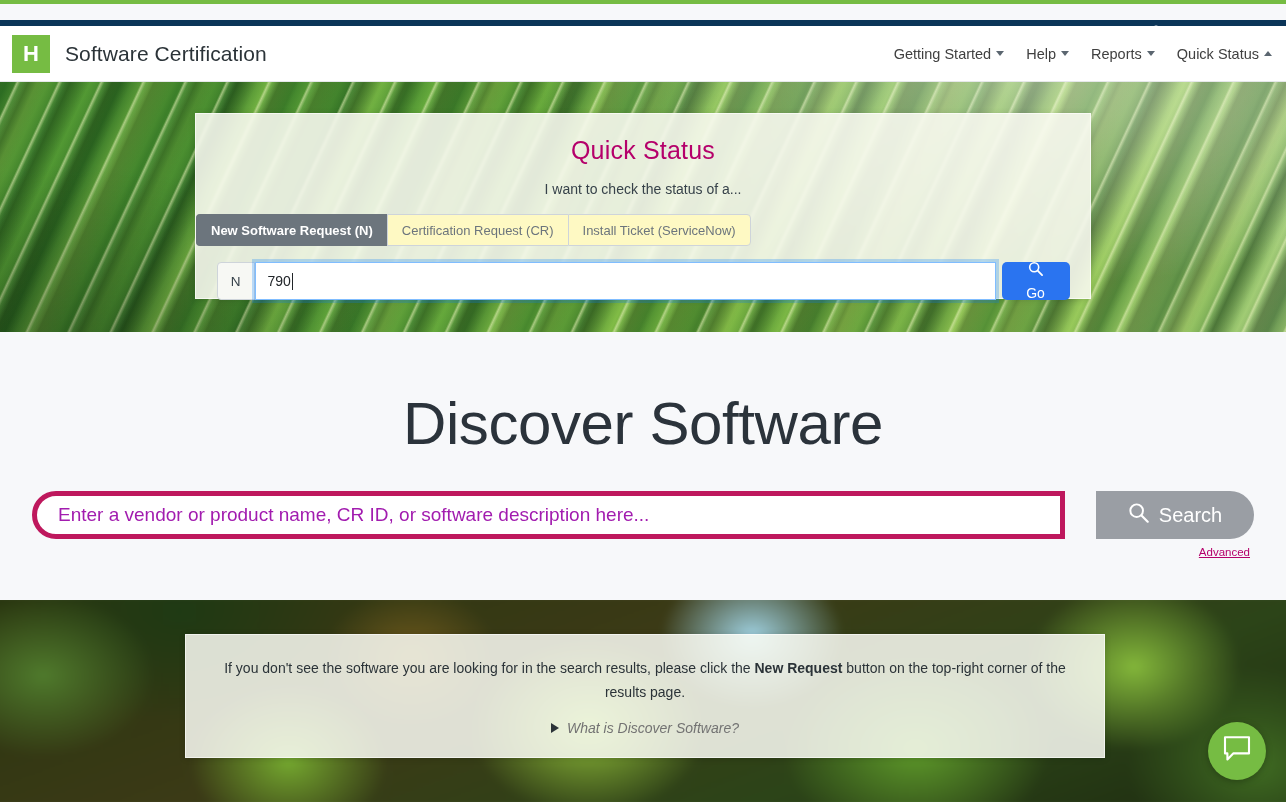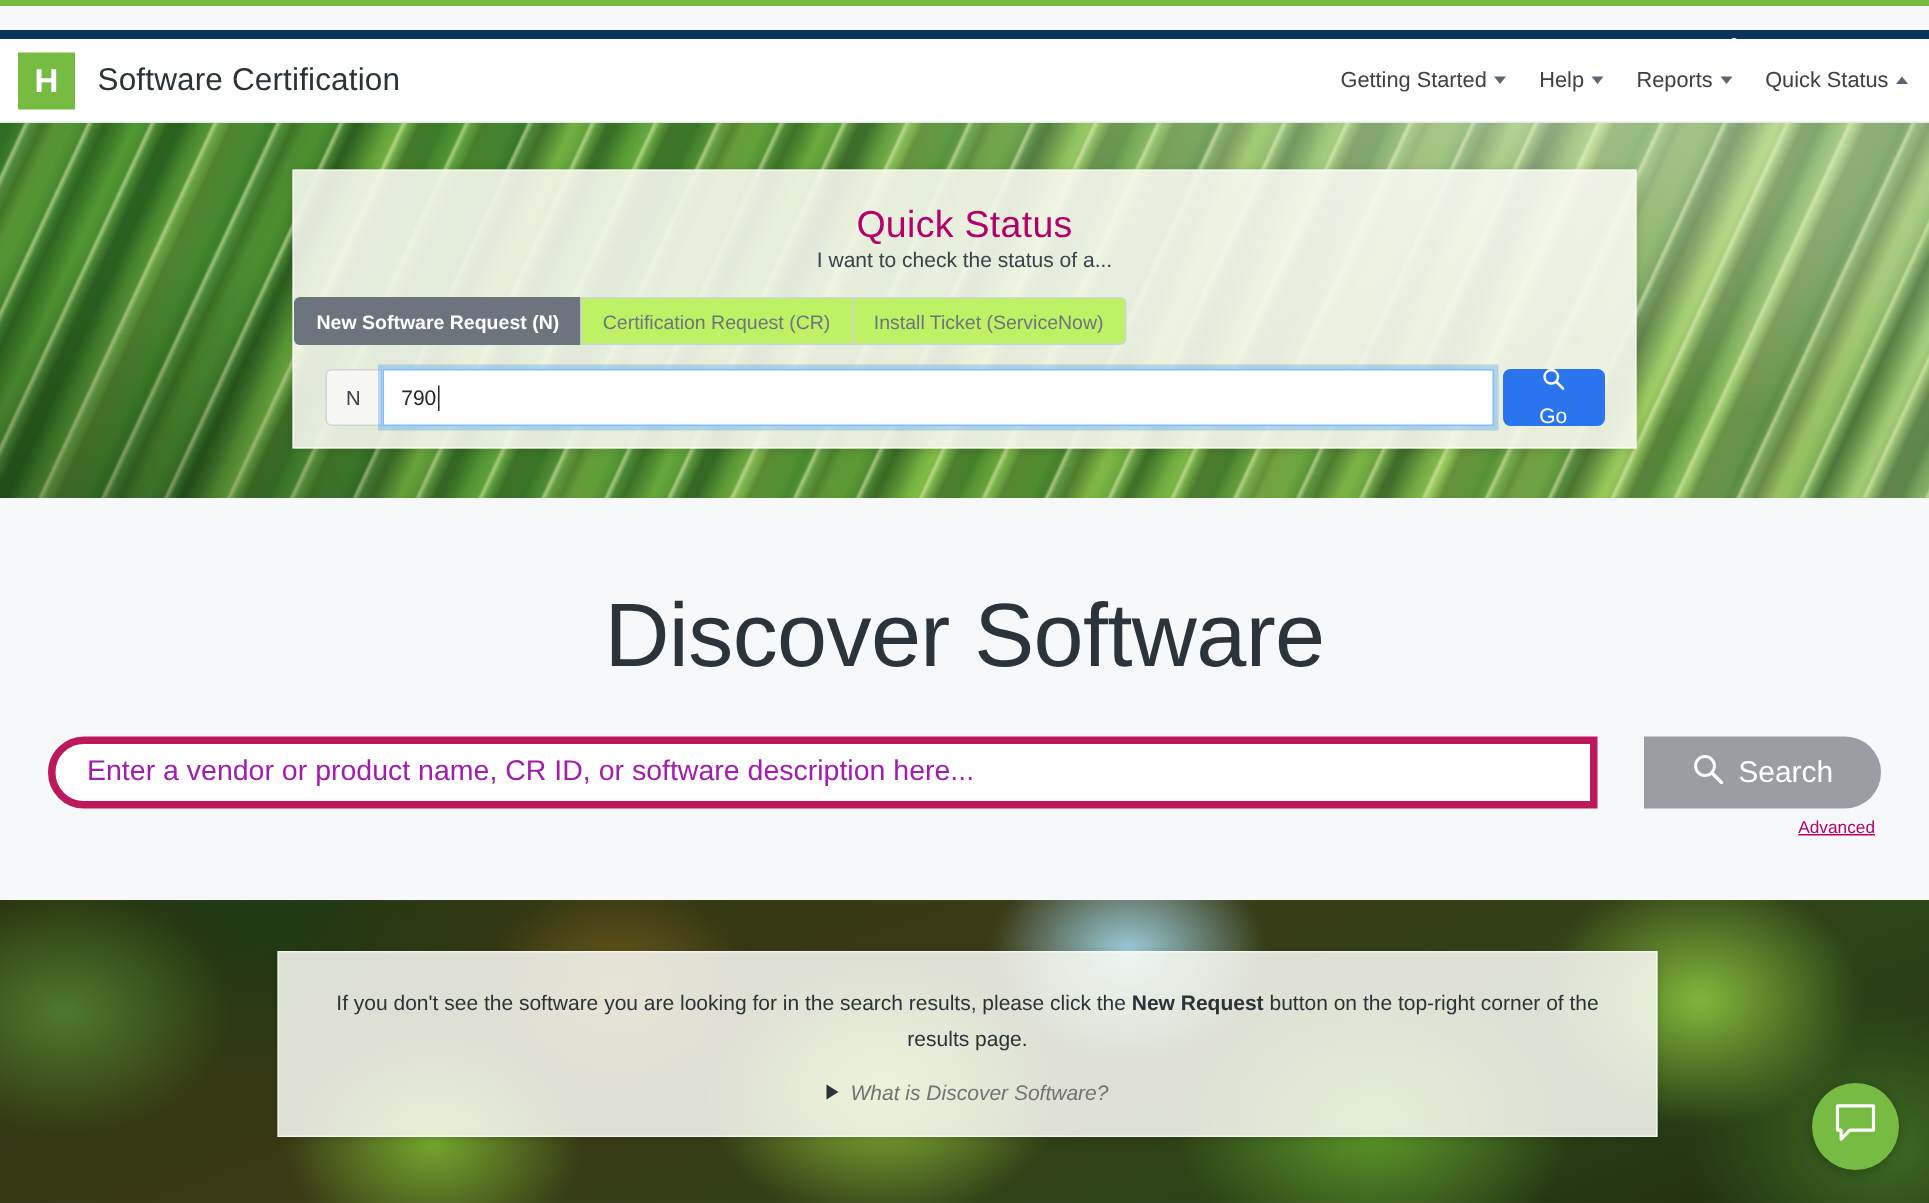--- a/index.html
+++ b/index.html
@@ -134,6 +134,7 @@
     text-align: center;
     font-size: 14px;
     color: #37424a;
+    margin-top: 16px;
   }
   .qs-tabs {
     display: flex; justify-content: flex-start;

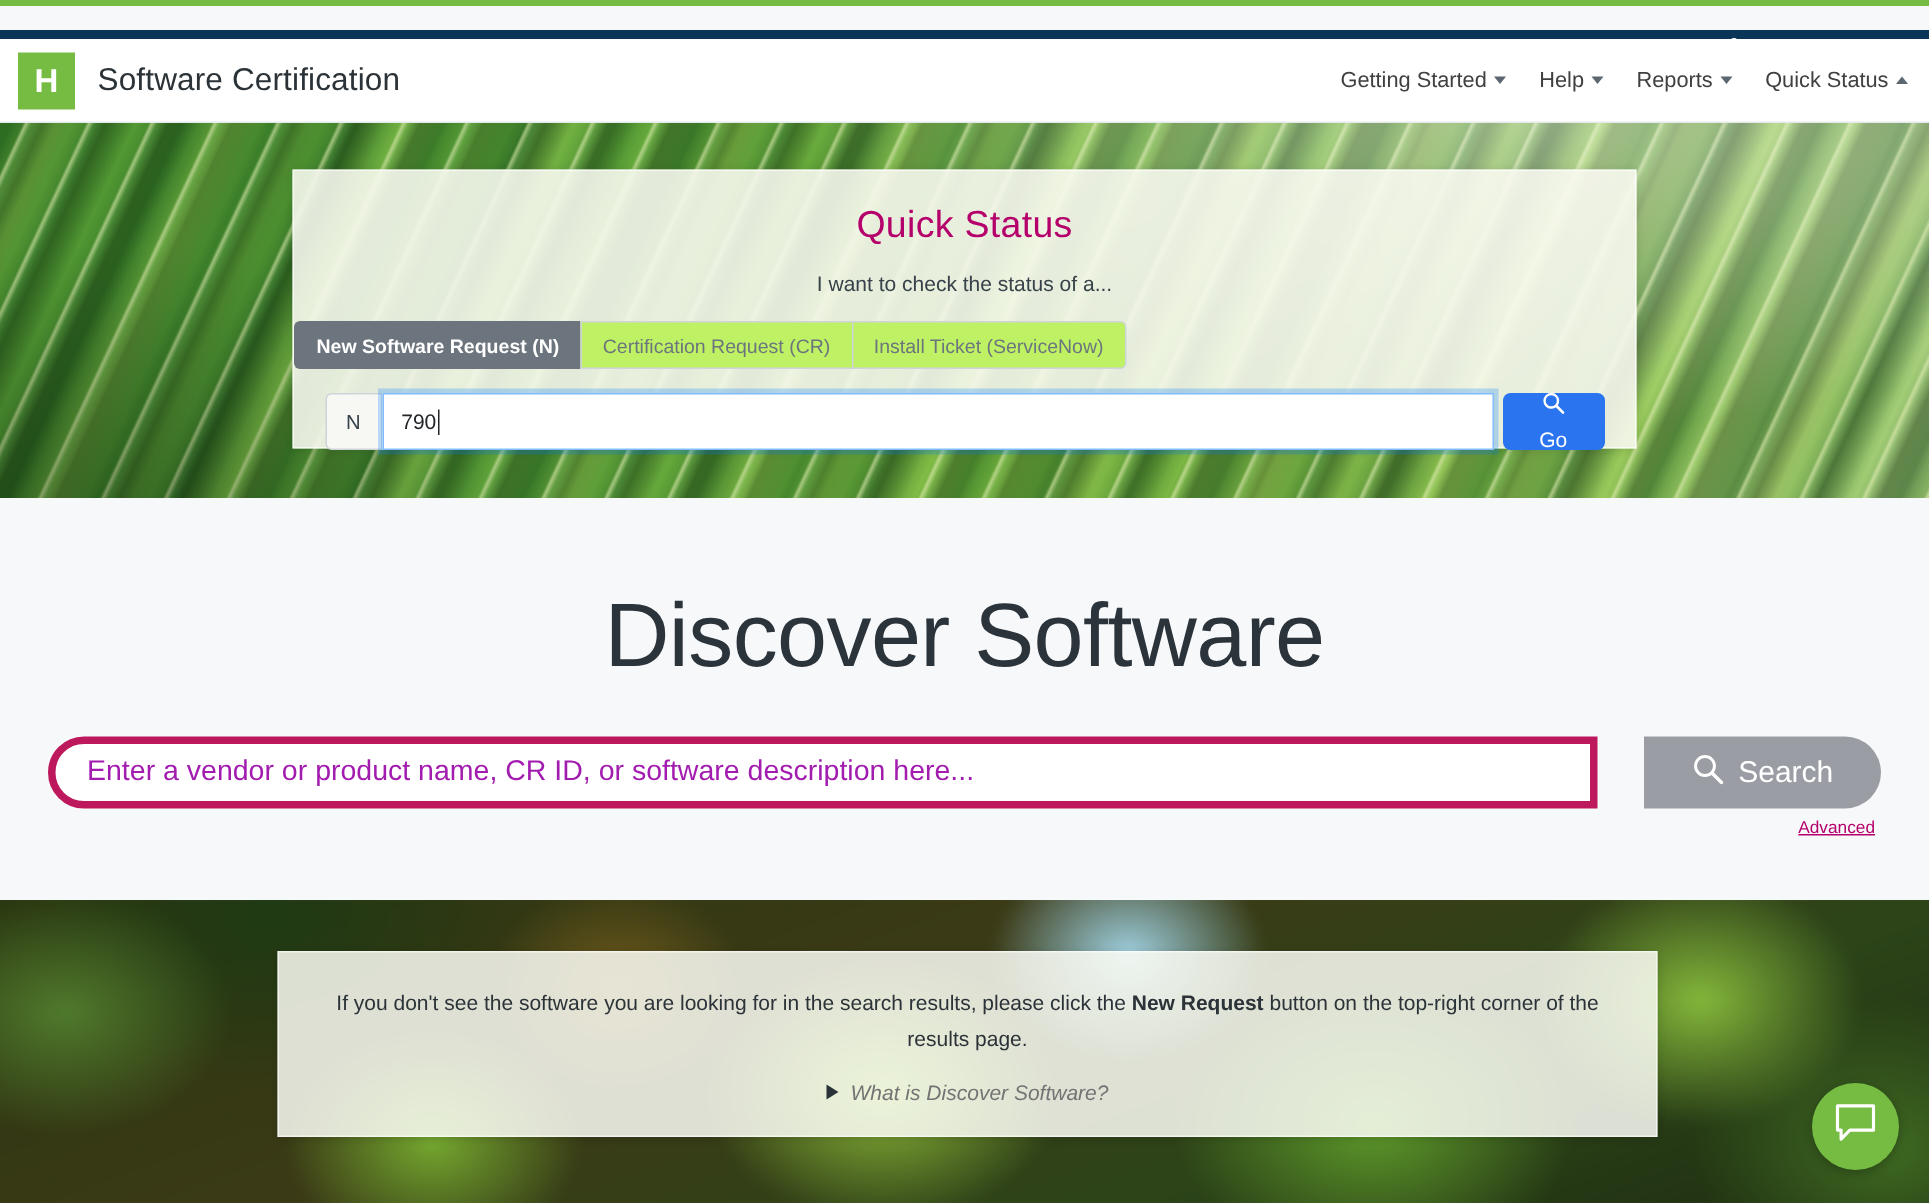--- a/index.html
+++ b/index.html
@@ -146,7 +146,7 @@
     padding: 0 14px;
     font-size: 13px;
     color: #6c757d;
-    background: #bef264;
+    background: #fef9c3;
     border: 1px solid #ced4da;
     border-right: none;
     cursor: pointer;

